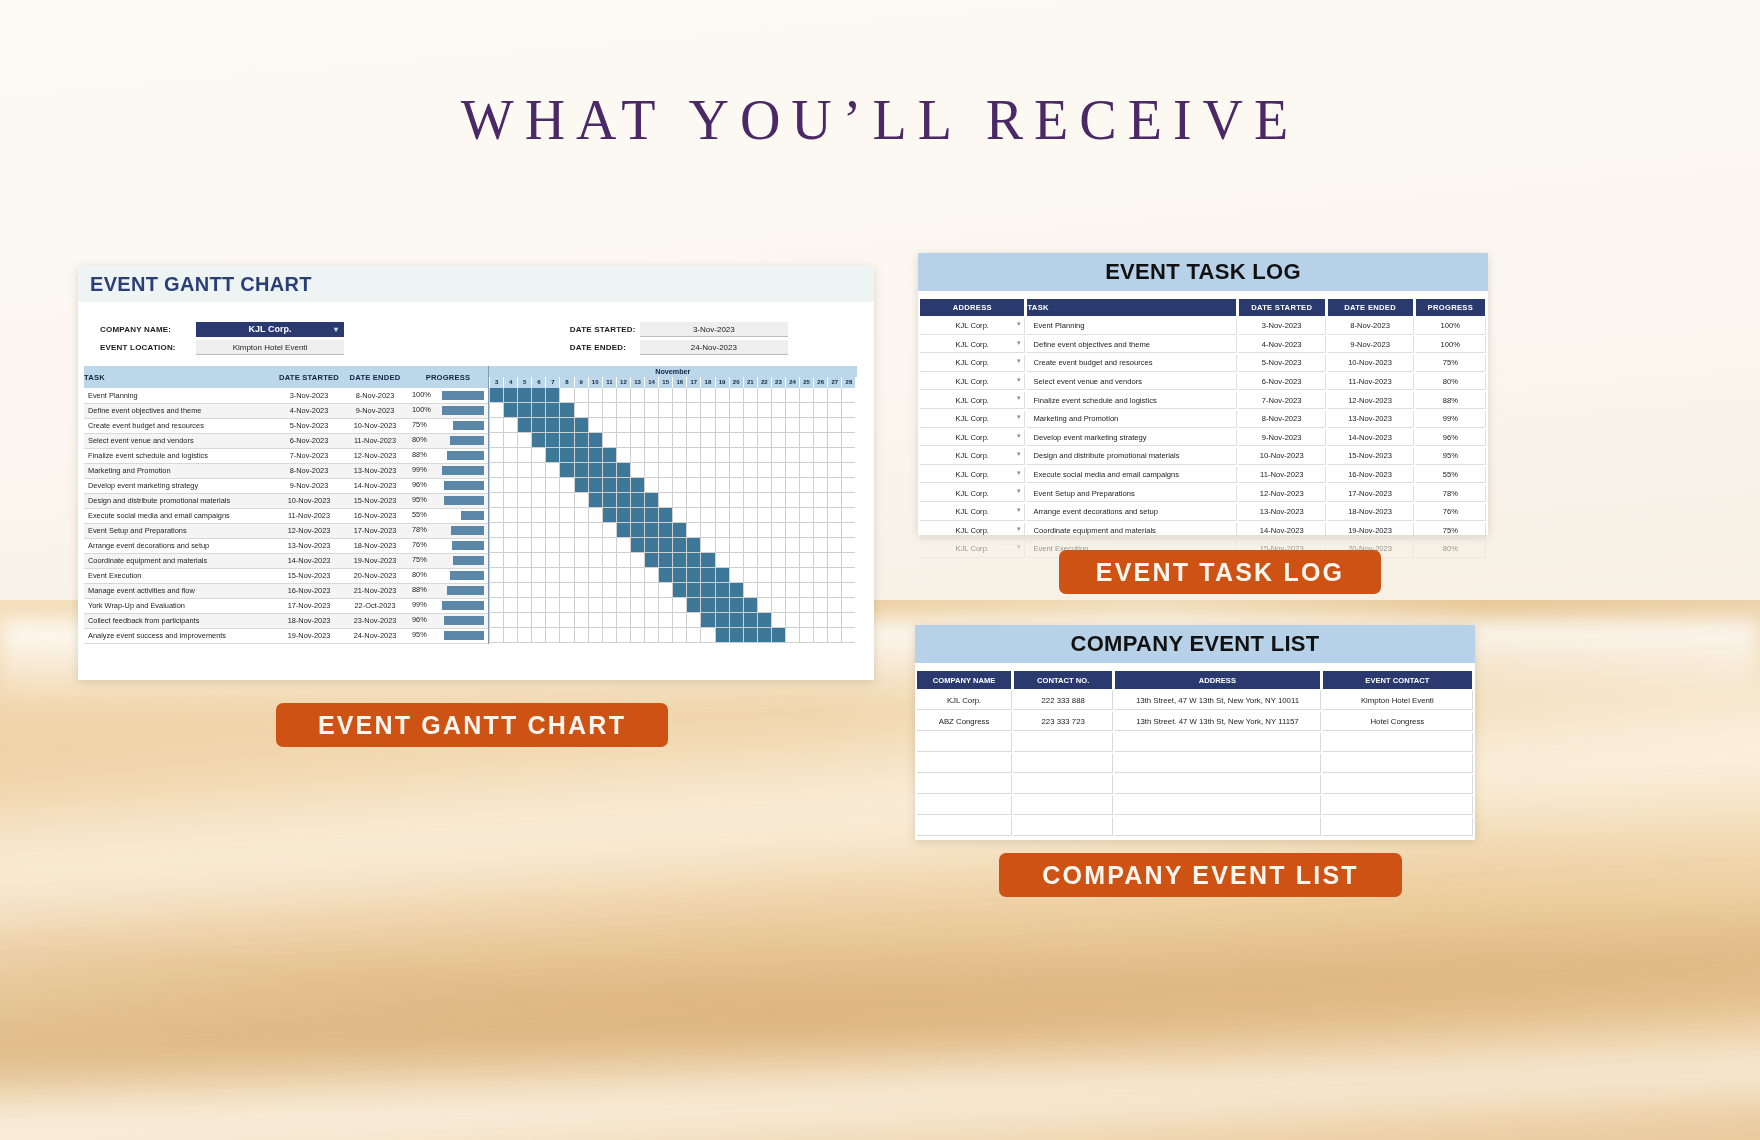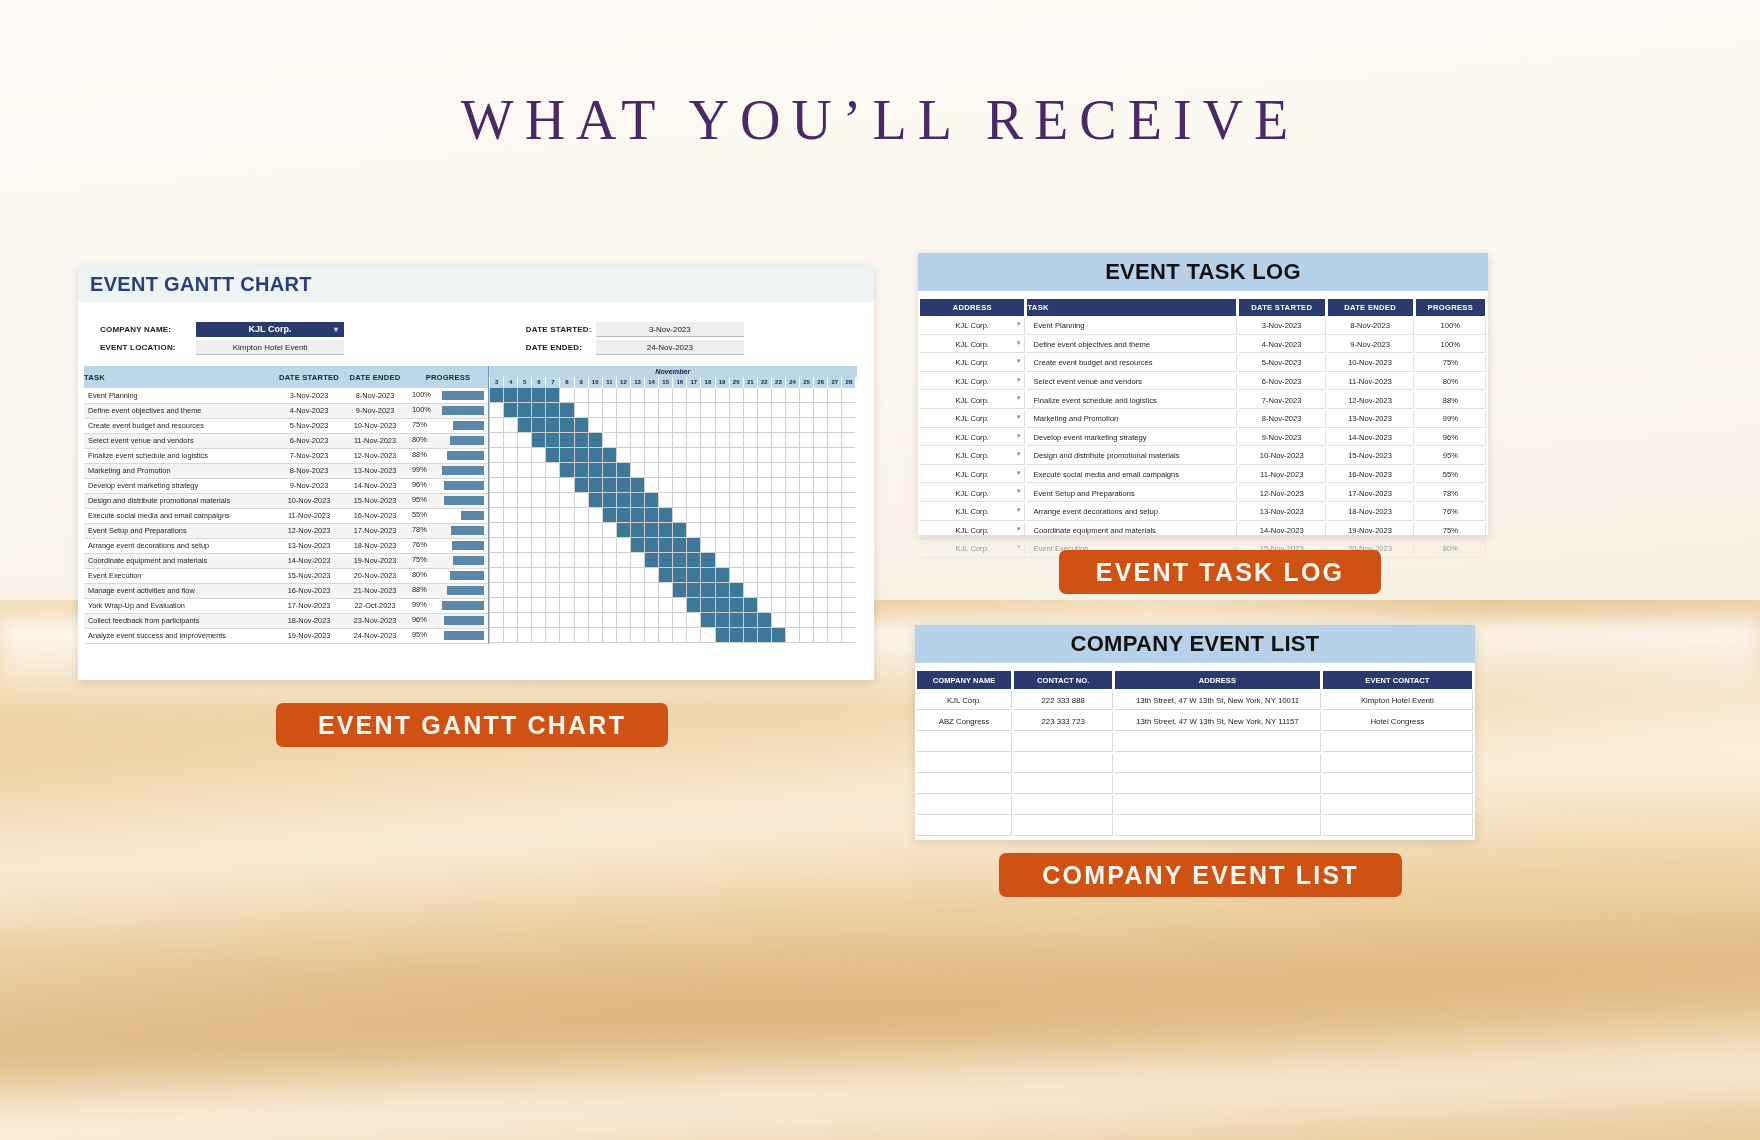--- a/index.html
+++ b/index.html
@@ -65,7 +65,7 @@
   .meta-row { display: flex; align-items: center; margin-bottom: 3px; }
   .meta-lbl { font-weight: bold; color: #1b1b1b; font-size: 8px; letter-spacing: .2px; }
   .meta-lbl.w1 { width: 96px; }
-  .meta-lbl.w2 { width: 70px; }
+  .meta-lbl.w2 { width: 70px; margin-left: 44px; }
   .meta-val {
     width: 148px; height: 15px; line-height: 15px; text-align: center;
     font-size: 8px; background: #eeeeee; color: #222; border-bottom: 1px solid #bbb;

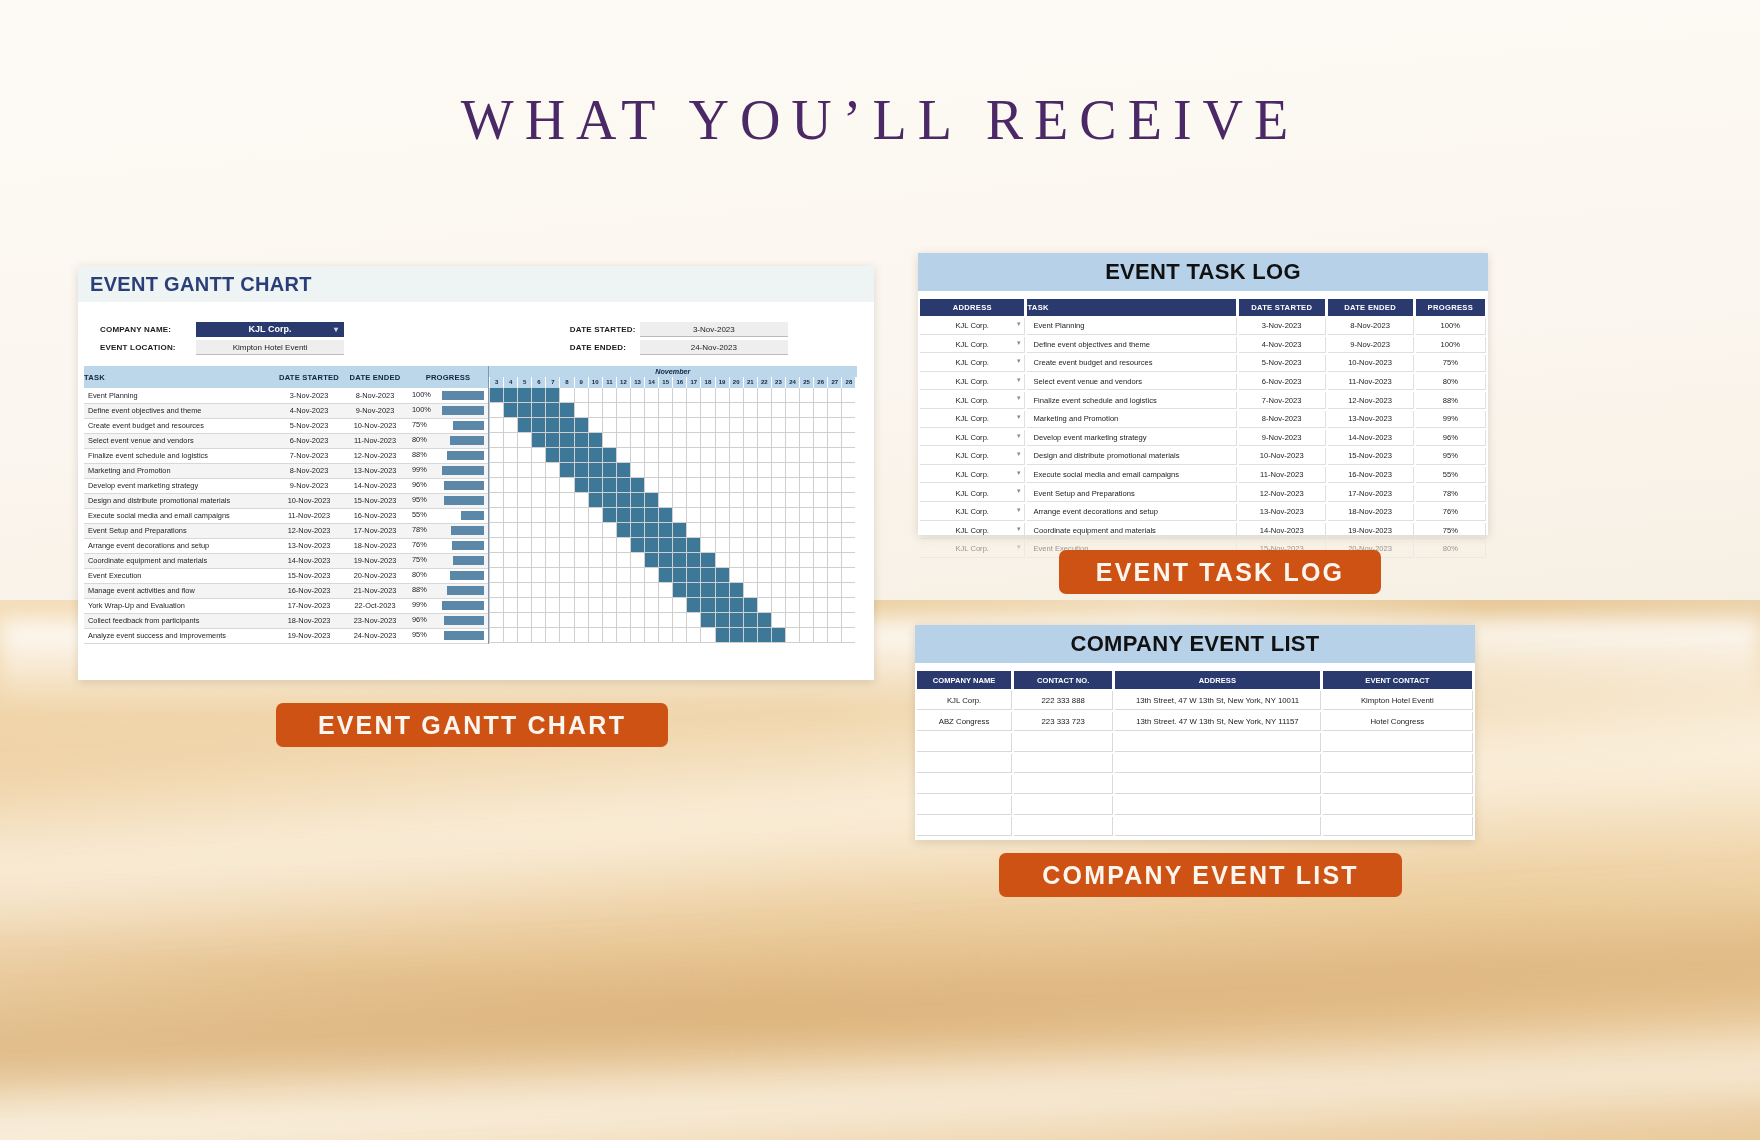--- a/index.html
+++ b/index.html
@@ -404,7 +404,7 @@
     </table>
 
     <div id="gantt-right">
-      <div class="month" id="gantt-month" style="width: 367.6px; font-style: italic;">November</div>
+      <div class="month" id="gantt-month" style="width: 367.6px;">November</div>
       <div class="days" id="gantt-days">
           <div>3</div>
           <div>4</div>

